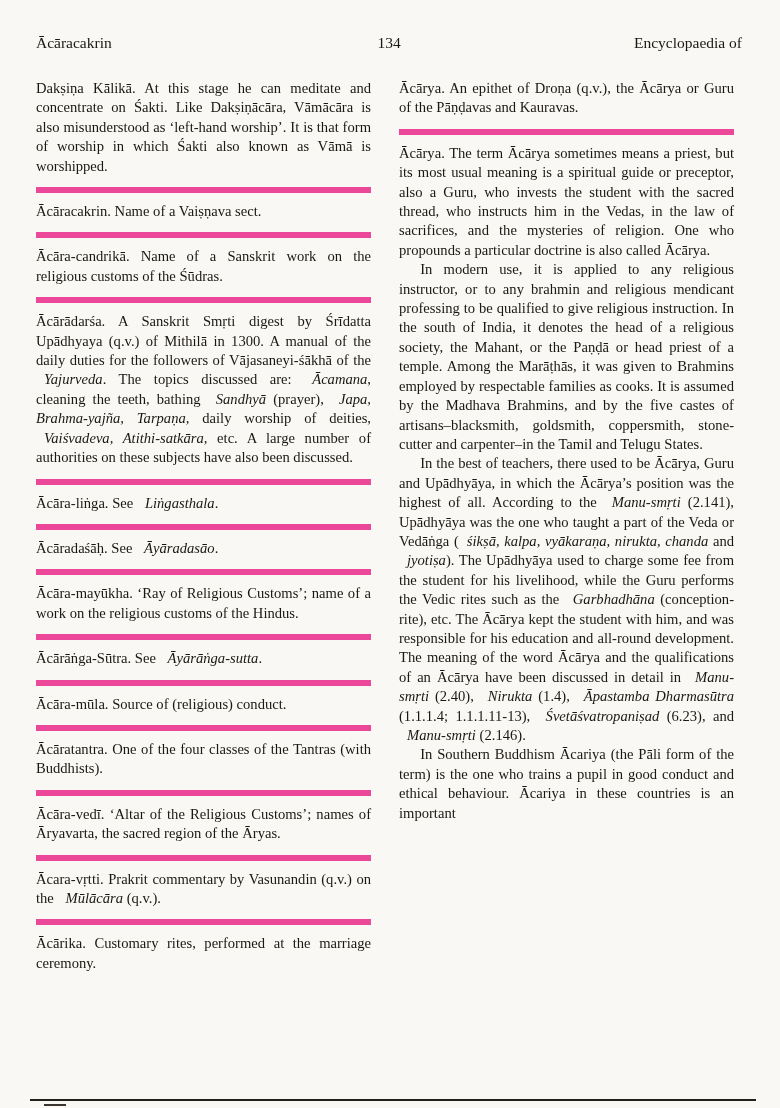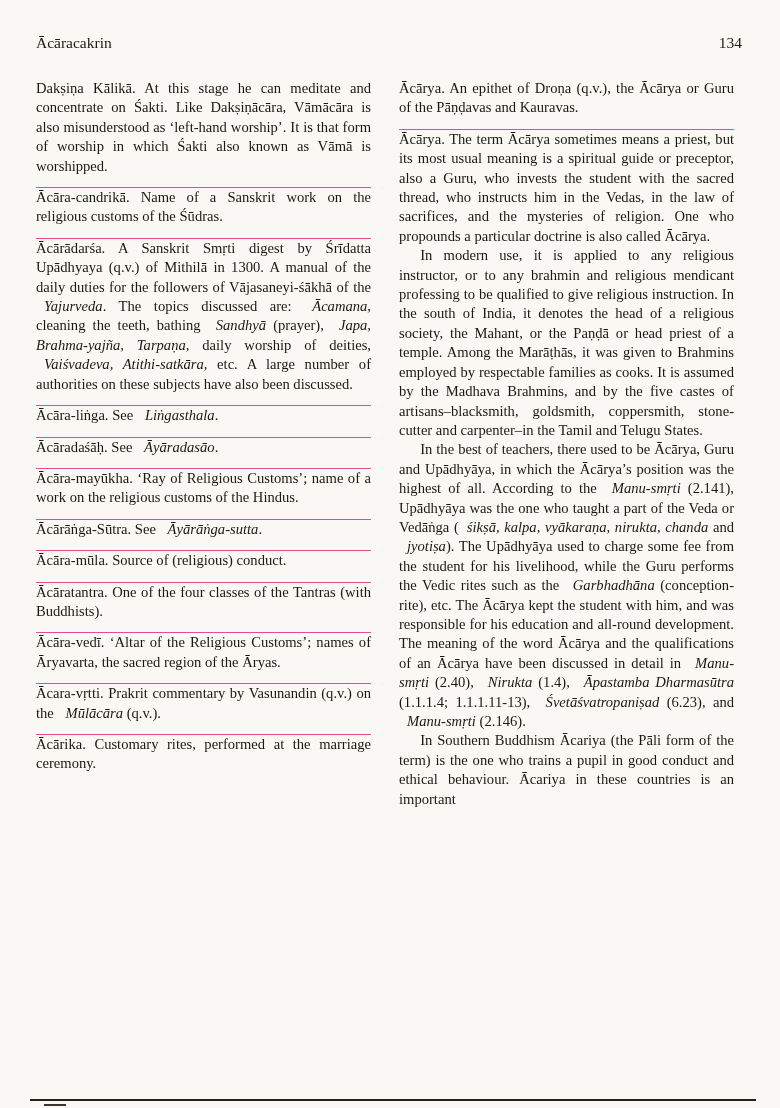--- a/index.html
+++ b/index.html
@@ -71,6 +71,7 @@
   <div class="running-head">
     <span class="rh-left">Ācāracakrin</span>
     <span class="rh-center">134</span>
+    <span class="rh-right">Encyclopaedia of</span>
   </div>
 
   <div class="columns">

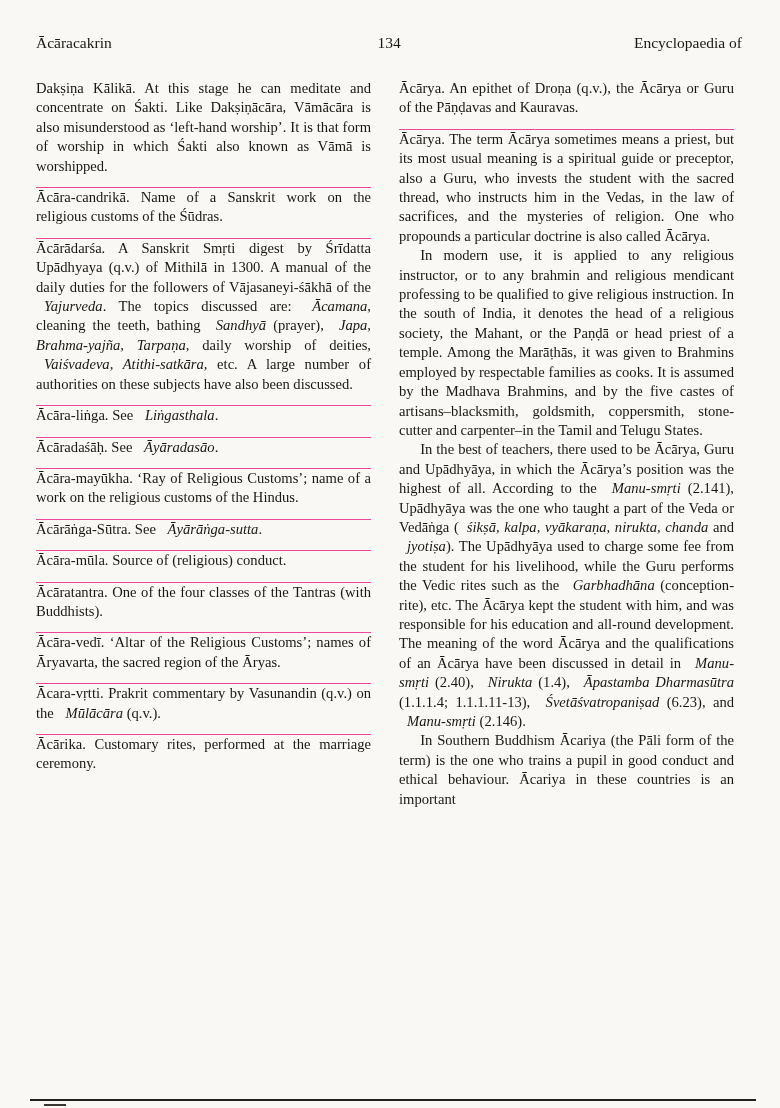--- a/index.html
+++ b/index.html
@@ -42,7 +42,8 @@
   p.entry.cont { margin-top: 0; }
   p.entry.indent { text-indent: 1.45em; font-family: Liberation Serif, serif; }
   p.entry.sep {
-    border-top: 1px solid #ec4899;
+    border-top: 6px solid #ec4899;
+    padding-top: 9px;
   }
   .b { font-weight: normal; }
   .i { font-style: italic; margin-left: 8px; }

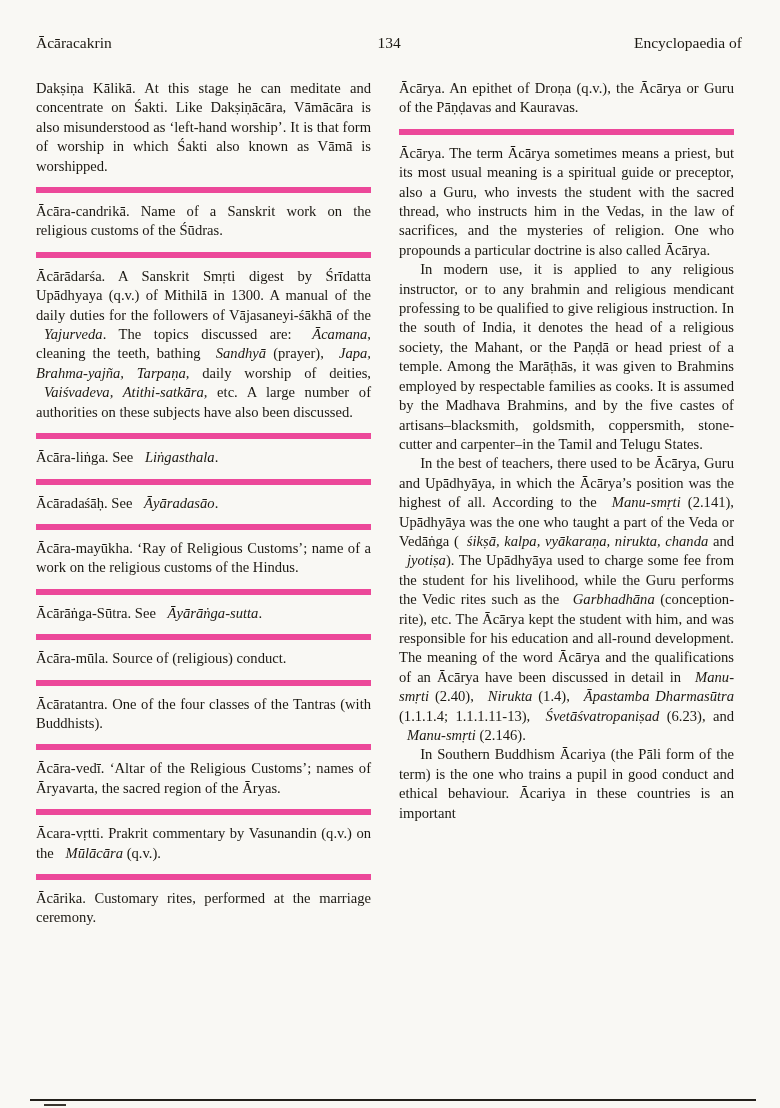--- a/index.html
+++ b/index.html
@@ -78,6 +78,7 @@
   <div class="columns">
     <div class="col" id="col-left">
         <p class="entry"><span>Dakṣiṇa Kālikā. At this stage he can meditate and concentrate on Śakti. Like Dakṣiṇācāra, Vāmācāra is also misunderstood as ‘left-hand worship’. It is that form of worship in which Śakti also known as Vāmā is worshipped.</span></p>
+        <p class="entry sep"><span class="b">Ācāracakrin.</span><span> Name of a Vaiṣṇava sect.</span></p>
         <p class="entry sep"><span class="b">Ācāra-candrikā.</span><span> Name of a Sanskrit work on the religious customs of the Śūdras.</span></p>
         <p class="entry sep"><span class="b">Ācārādarśa.</span><span> A Sanskrit Smṛti digest by Śrīdatta Upādhyaya (q.v.) of Mithilā in 1300. A manual of the daily duties for the followers of Vājasaneyi-śākhā of the </span><span class="i">Yajurveda</span><span>. The topics discussed are: </span><span class="i">Ācamana</span><span>, cleaning the teeth, bathing </span><span class="i">Sandhyā</span><span> (prayer), </span><span class="i">Japa, Brahma-yajña, Tarpaṇa,</span><span> daily worship of deities, </span><span class="i">Vaiśvadeva, Atithi-satkāra,</span><span> etc. A large number of authorities on these subjects have also been discussed.</span></p>
         <p class="entry sep"><span class="b">Ācāra-liṅga.</span><span> See </span><span class="i">Liṅgasthala</span><span>.</span></p>

